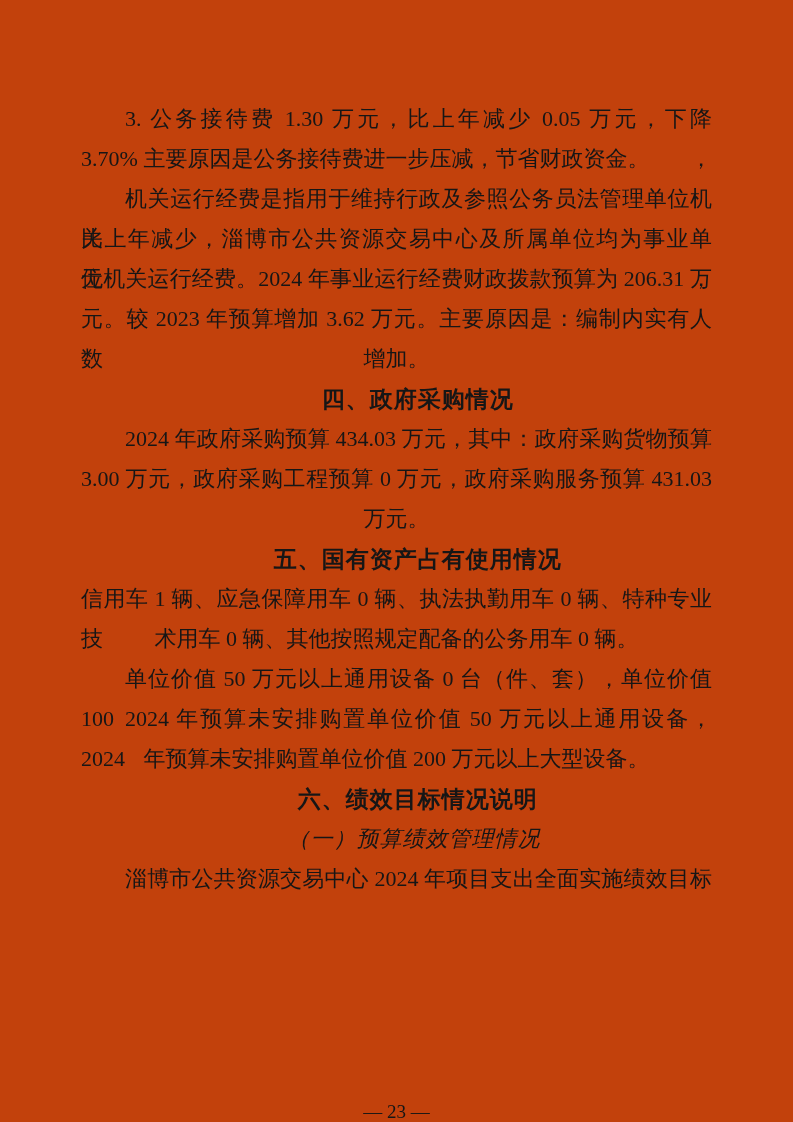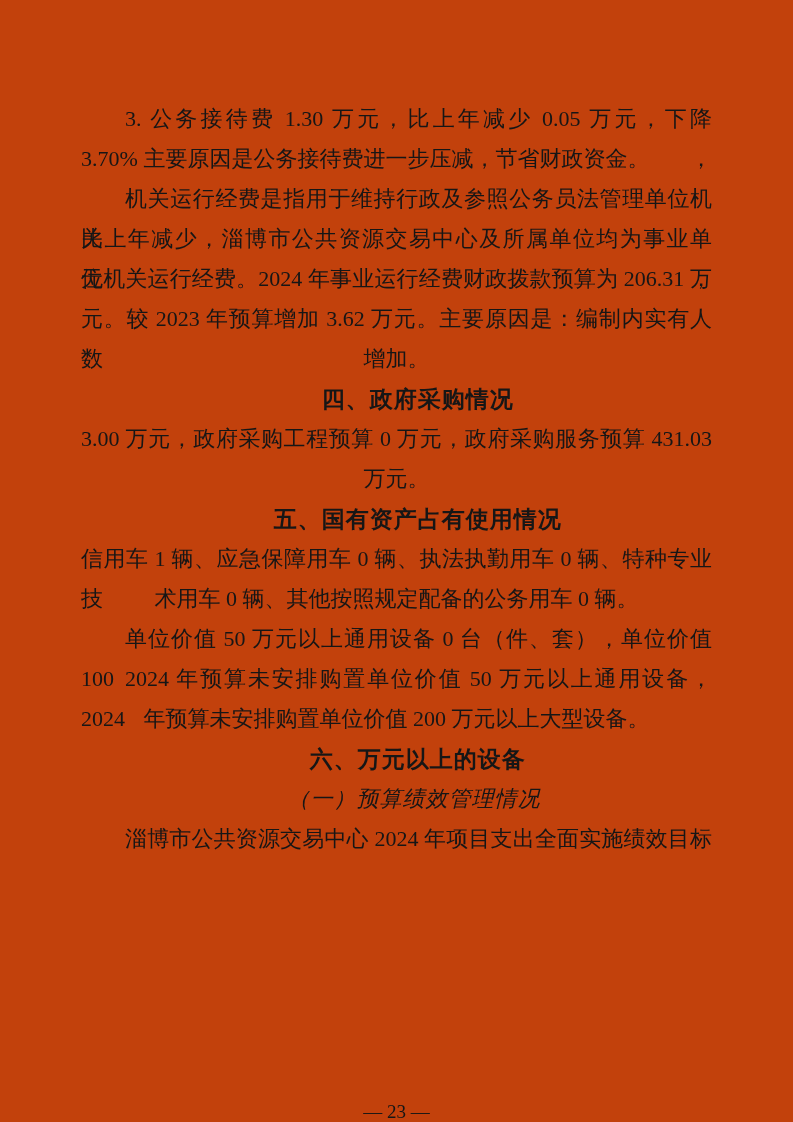--- a/index.html
+++ b/index.html
@@ -75,6 +75,7 @@
     <p class="line body fill">元。较 2023 年预算增加 3.62 万元。主要原因是：编制内实有人数</p>
     <p class="line body">增加。</p>
     <p class="line heading">四、政府采购情况</p>
+    <p class="line body indent fill">2024 年政府采购预算 434.03 万元，其中：政府采购货物预算</p>
     <p class="line body fill">3.00 万元，政府采购工程预算 0 万元，政府采购服务预算 431.03</p>
     <p class="line body">万元。</p>
     <p class="line heading">五、国有资产占有使用情况</p>

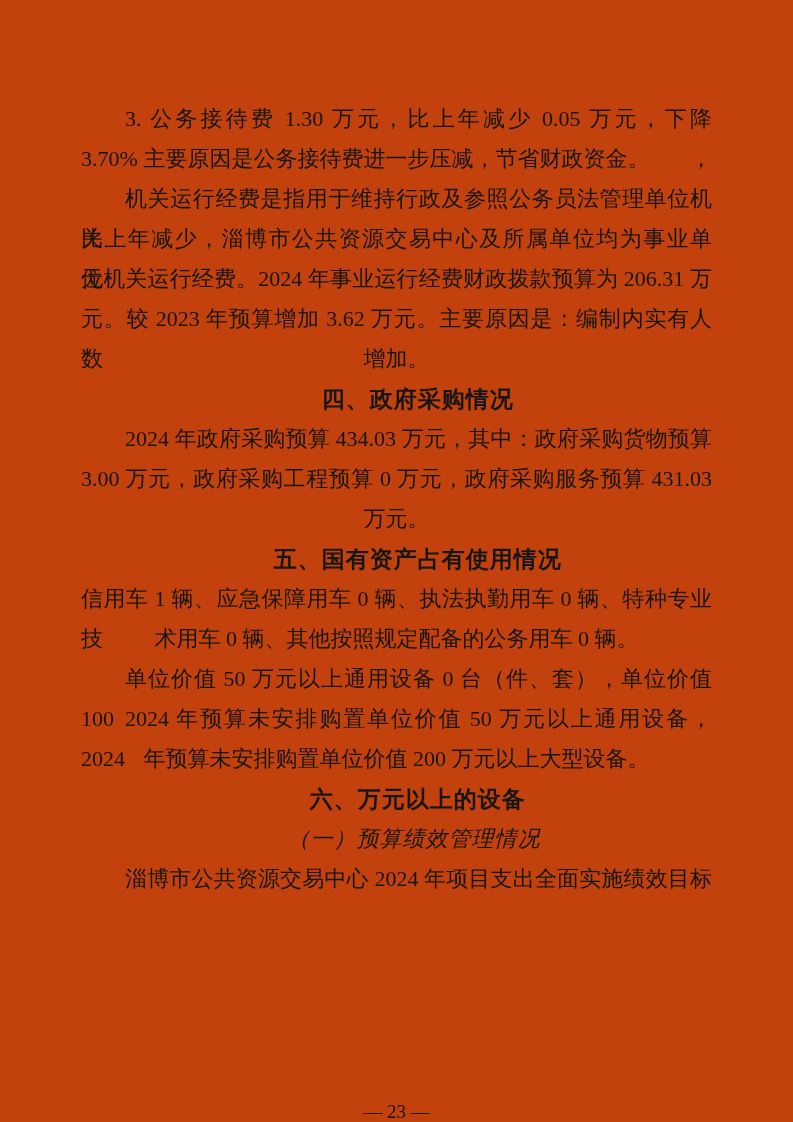--- a/index.html
+++ b/index.html
@@ -84,7 +84,7 @@
     <p class="line body indent fill">单位价值 50 万元以上通用设备 0 台（件、套），单位价值 100</p>
     <p class="line body indent fill">2024 年预算未安排购置单位价值 50 万元以上通用设备，2024</p>
     <p class="line body">年预算未安排购置单位价值 200 万元以上大型设备。</p>
-    <p class="line heading">六、万元以上的设备</p>
+    <p class="line heading">六、绩效目标情况说明</p>
     <p class="line subheading">（一）预算绩效管理情况</p>
     <p class="line body indent fill">淄博市公共资源交易中心 2024 年项目支出全面实施绩效目标</p>
   </div>

